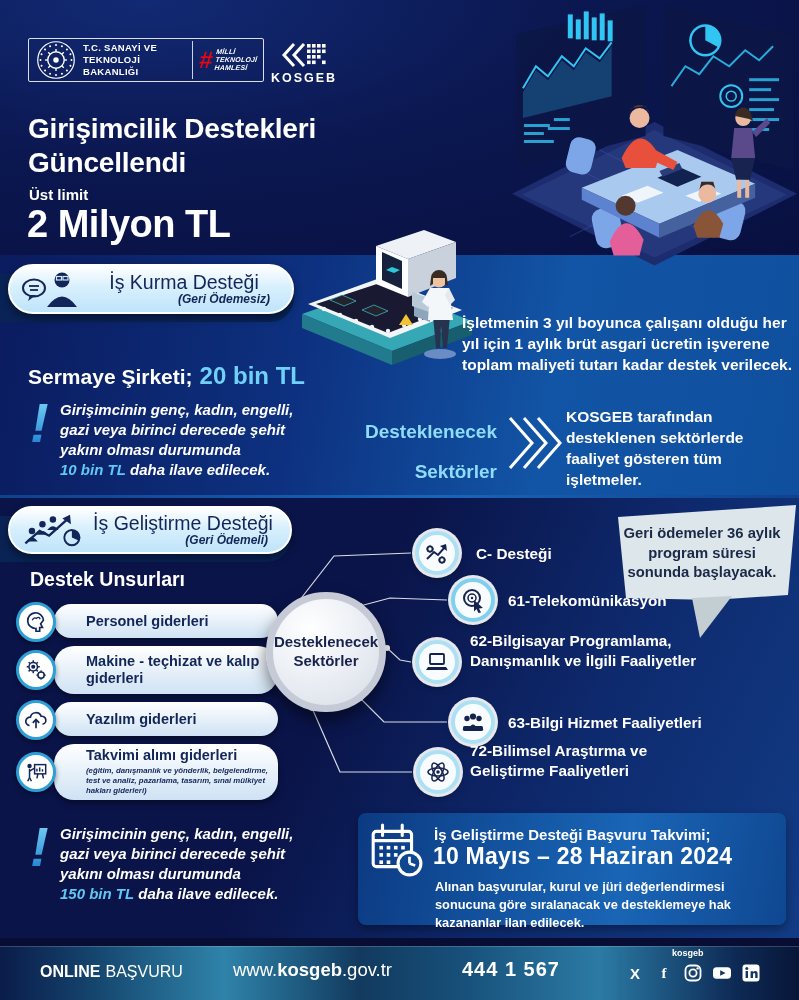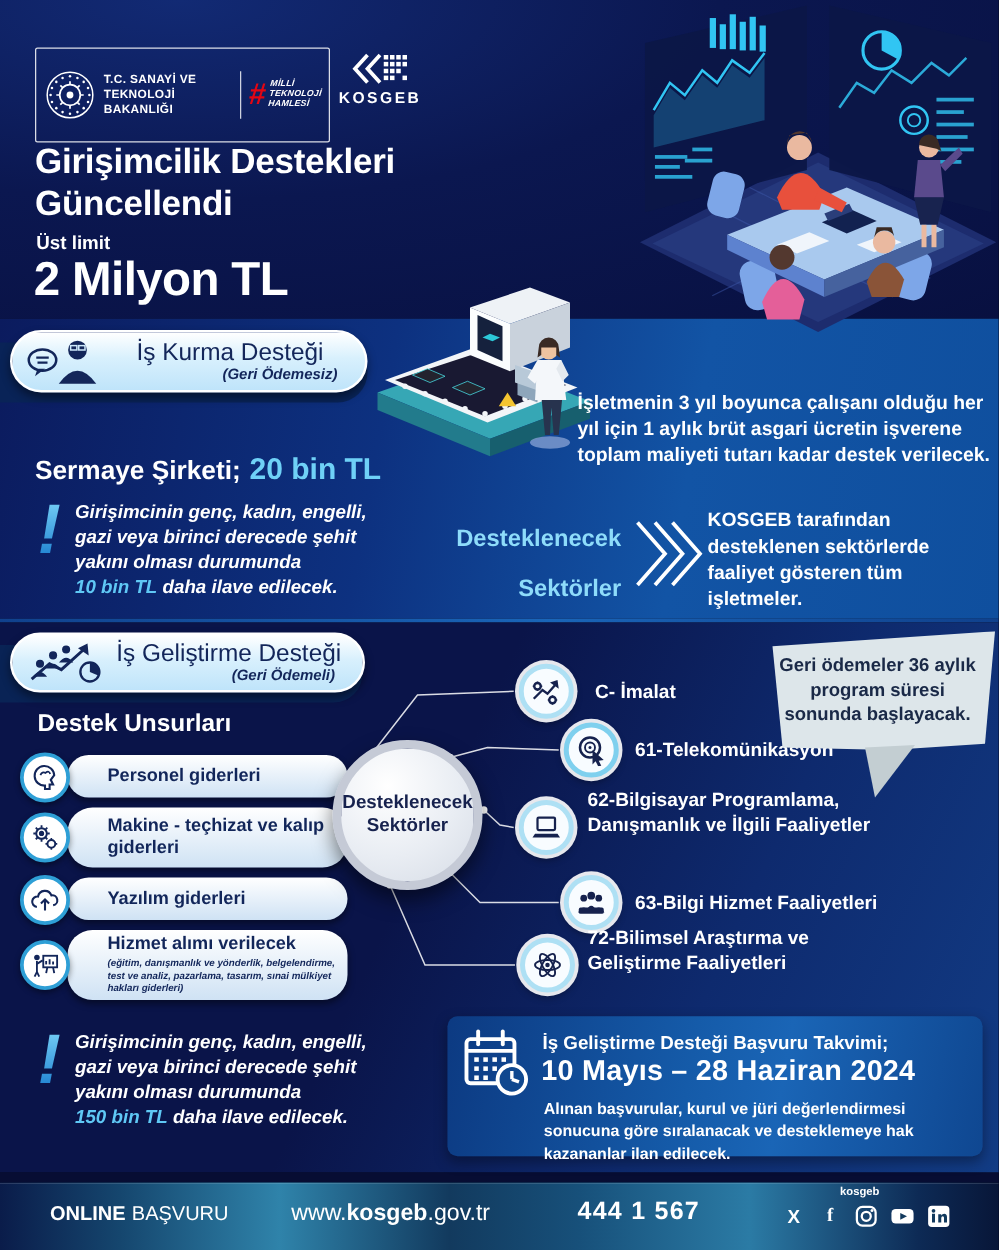--- a/index.html
+++ b/index.html
@@ -20,7 +20,7 @@
      background:linear-gradient(90deg,#0a1c4a 0%,#15466e 12%,#2f83aa 28%,#123a5e 45%,#17507a 58%,#2b7ba5 75%,#0d2a55 92%,#081638 100%);
      box-shadow:inset 0 1px 0 rgba(255,255,255,.18);}
   
-  #logo-box{left:28px;top:38px;width:236px;height:76px;border:1.5px solid rgba(255,255,255,.85);
+  #logo-box{left:28px;top:38px;width:236px;height:44px;border:1.5px solid rgba(255,255,255,.85);
      border-radius:2px;display:flex;align-items:center;padding:0 6px;box-sizing:border-box;gap:6px;}
   .ministry-text{font-size:9.5px;font-weight:700;letter-spacing:.3px;line-height:1.25;}
   .logo-divider{width:1px;height:38px;background:rgba(255,255,255,.8);}

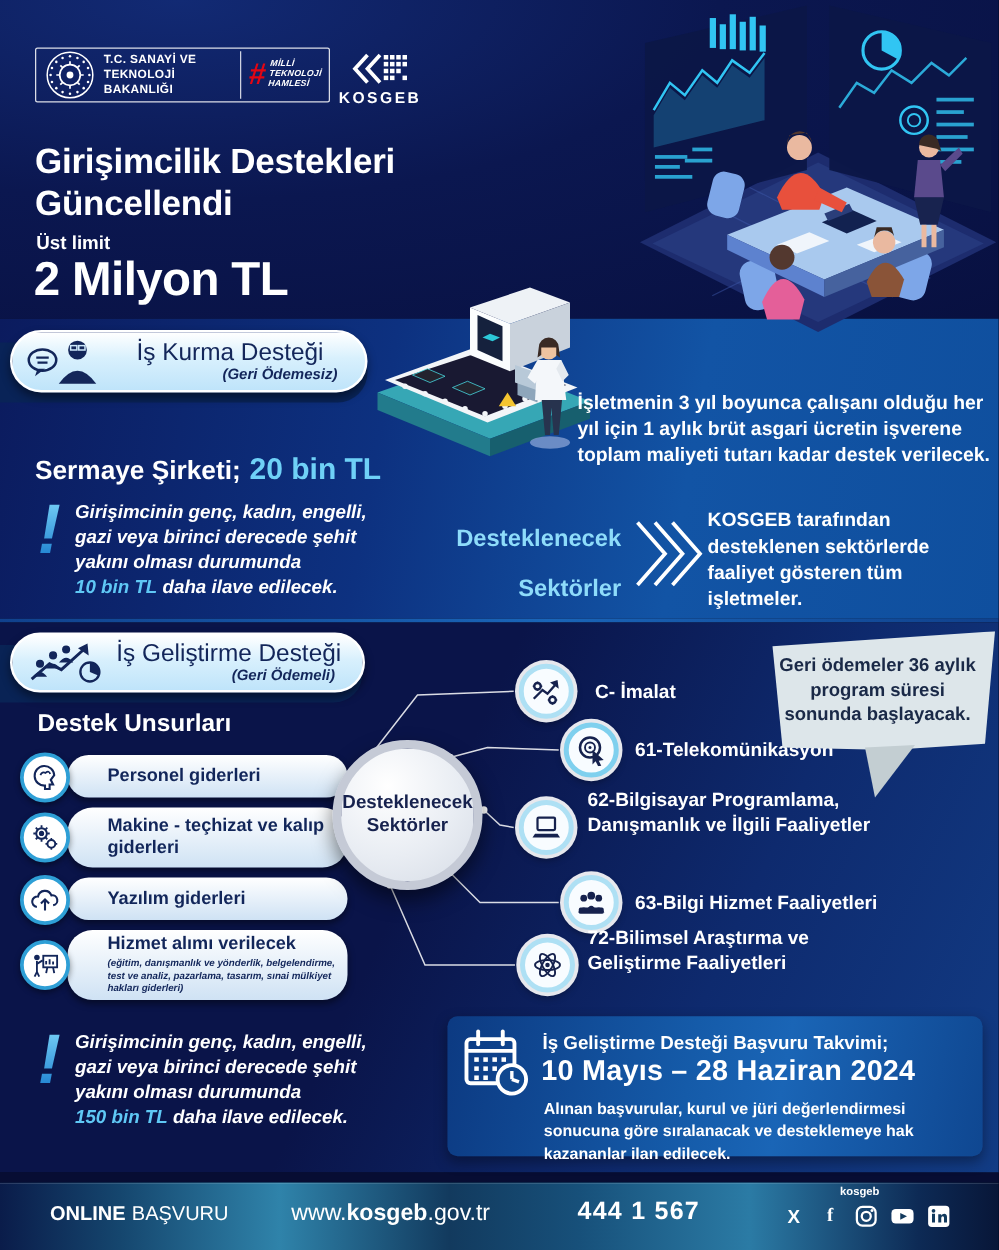--- a/index.html
+++ b/index.html
@@ -509,7 +509,7 @@
       </g>
     </svg>
   </span>
-  <div class="sector-label" style="left:476px;top:544px;">C- İmalat</div>
+  <div class="sector-label" style="left:476px;top:544px;">C- Desteği</div>
 
   <span class="sector-icon" style="left:451px;top:578px;border-color:#7fd0ee;">
     <svg width="26" height="26" viewBox="0 0 26 26" fill="none" stroke="#16224e" stroke-width="2">

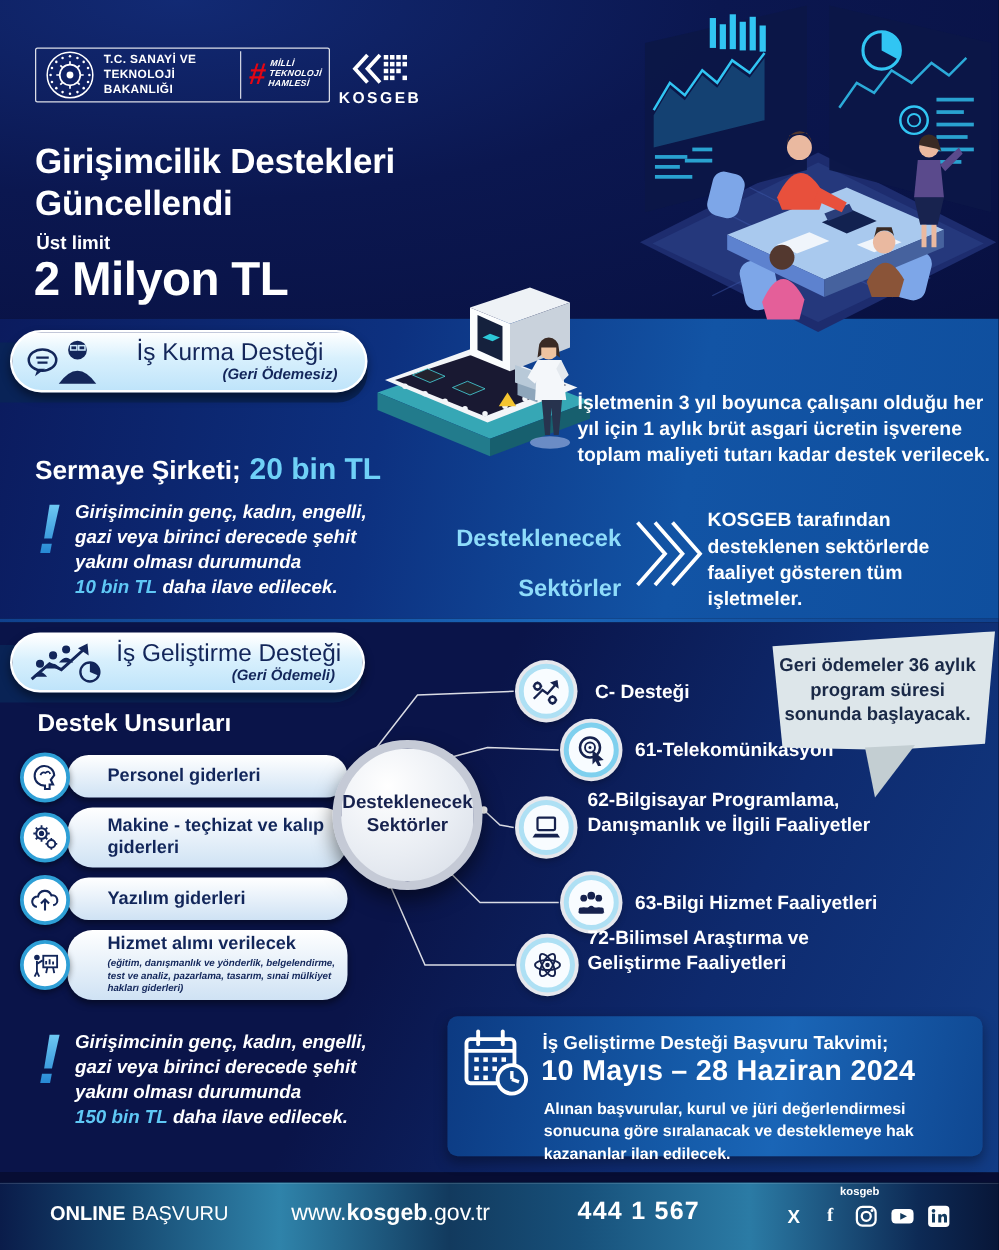--- a/index.html
+++ b/index.html
@@ -454,7 +454,7 @@
       </svg>
     </span>
     <span class="du-pill" style="top:0;height:56px;">
-      <span class="du-label">Hizmet alımı verilecek</span>
+      <span class="du-label">Takvimi alımı giderleri</span>
       <span class="du-sub">(eğitim, danışmanlık ve yönderlik, belgelendirme, test ve analiz, pazarlama, tasarım, sınai mülkiyet hakları giderleri)</span>
     </span>
   </div>

